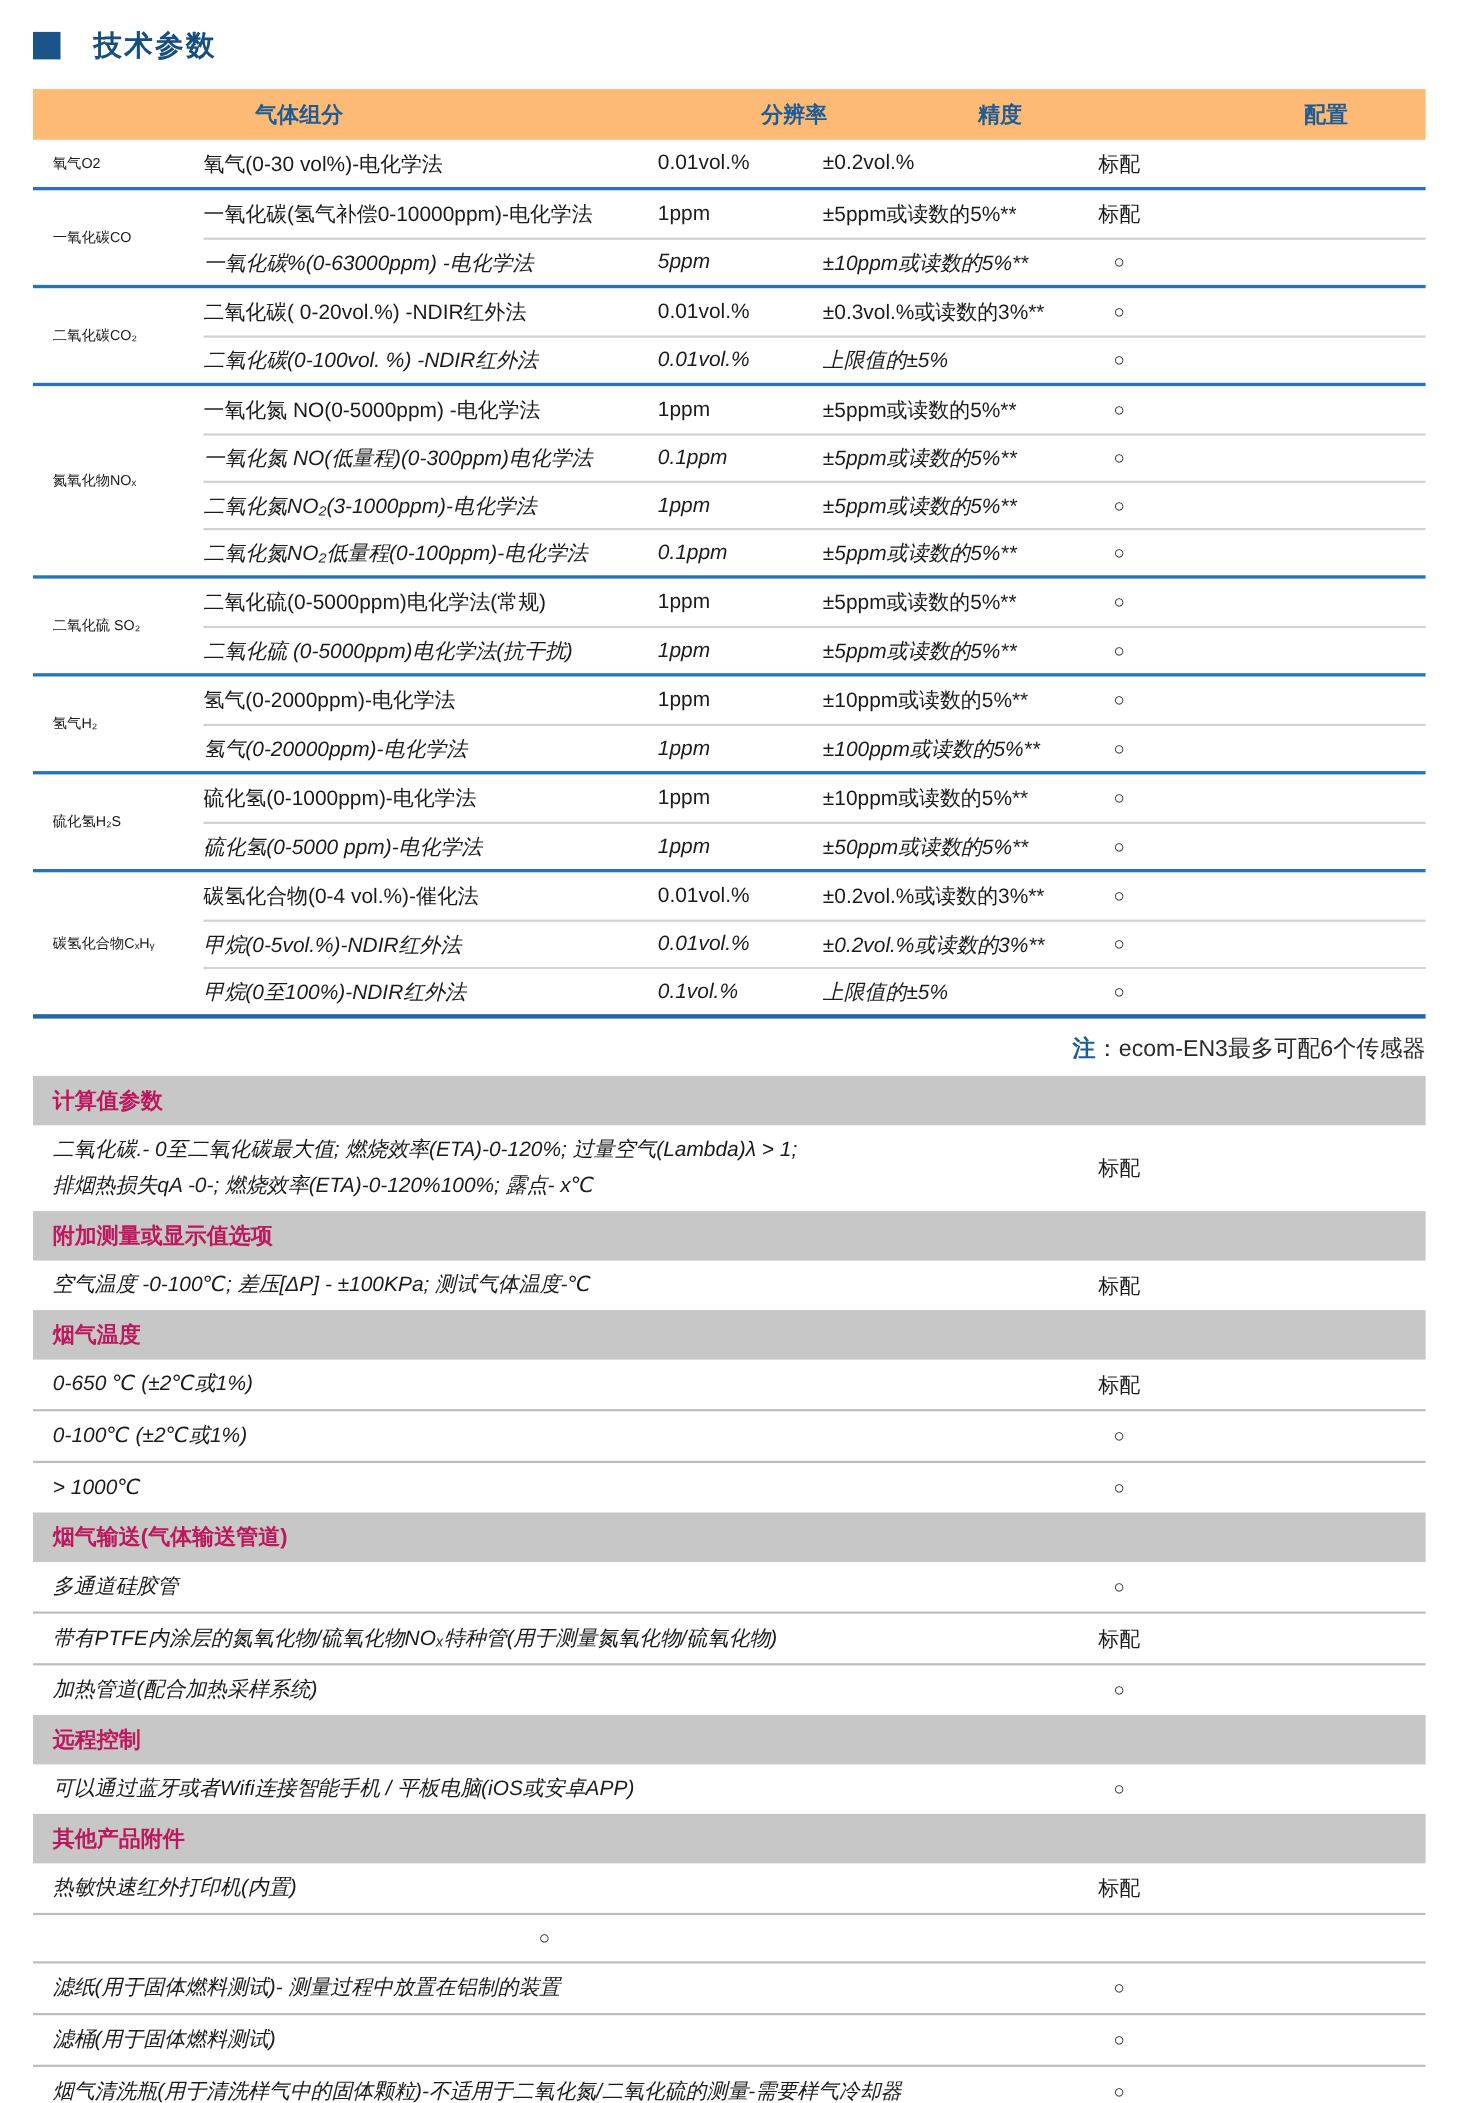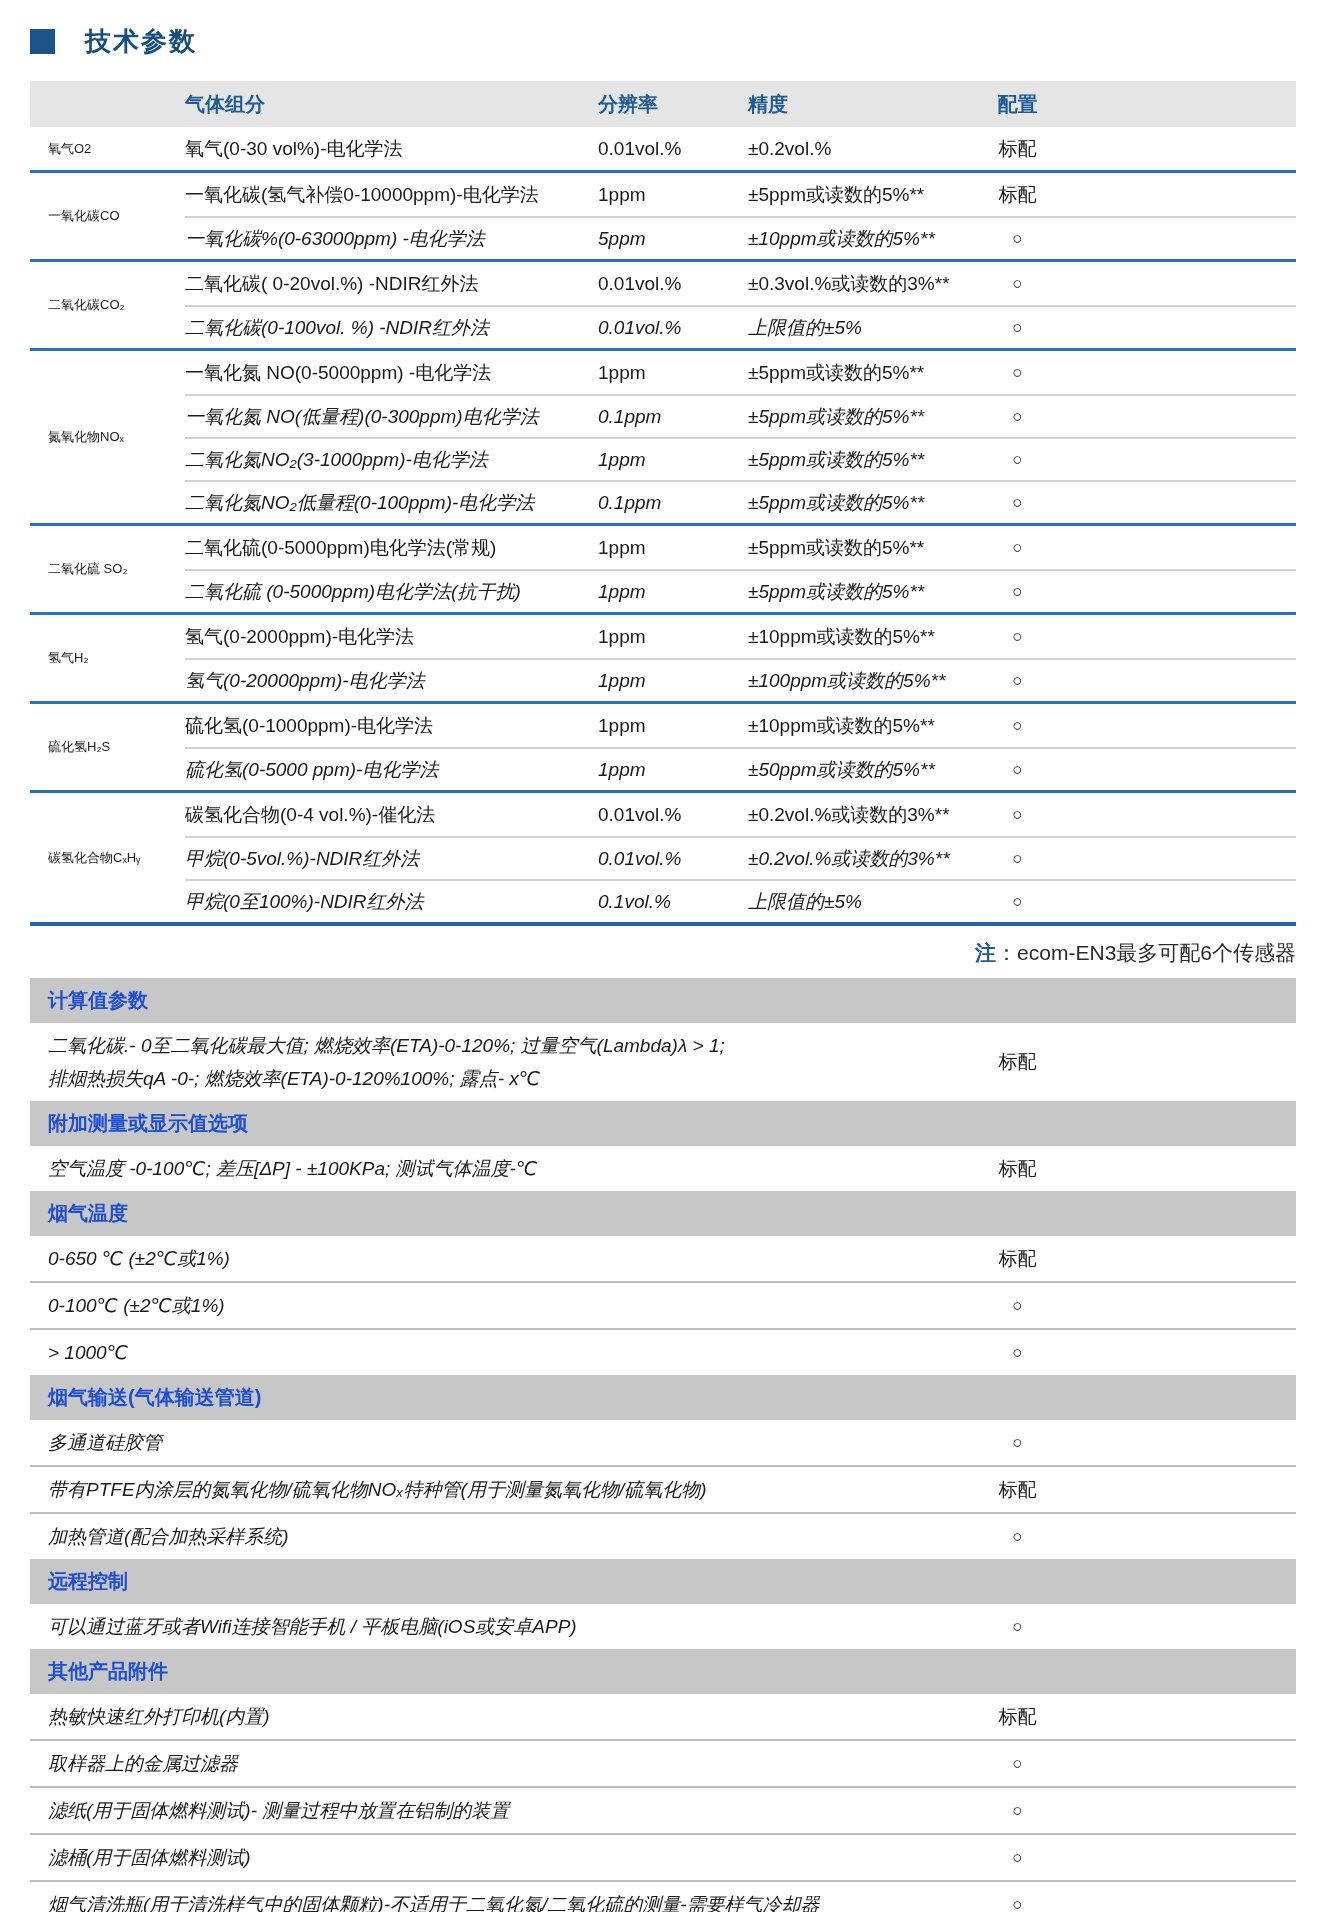--- a/index.html
+++ b/index.html
@@ -21,12 +21,13 @@
   .gas-header {
     display: grid;
     grid-template-columns: 155px 413px 150px 212px 115px 1fr;
-    background: #e5e5e5;
+    background: #fdba74;
     height: 46px;
     align-items: center;
     color: #1d5c96;
     font-weight: bold;
     font-size: 20px;
+    gap: 47px;
   }
   .gas-header .center { text-align: center; }
   .gas-group { display: grid; grid-template-columns: 155px 1fr; }

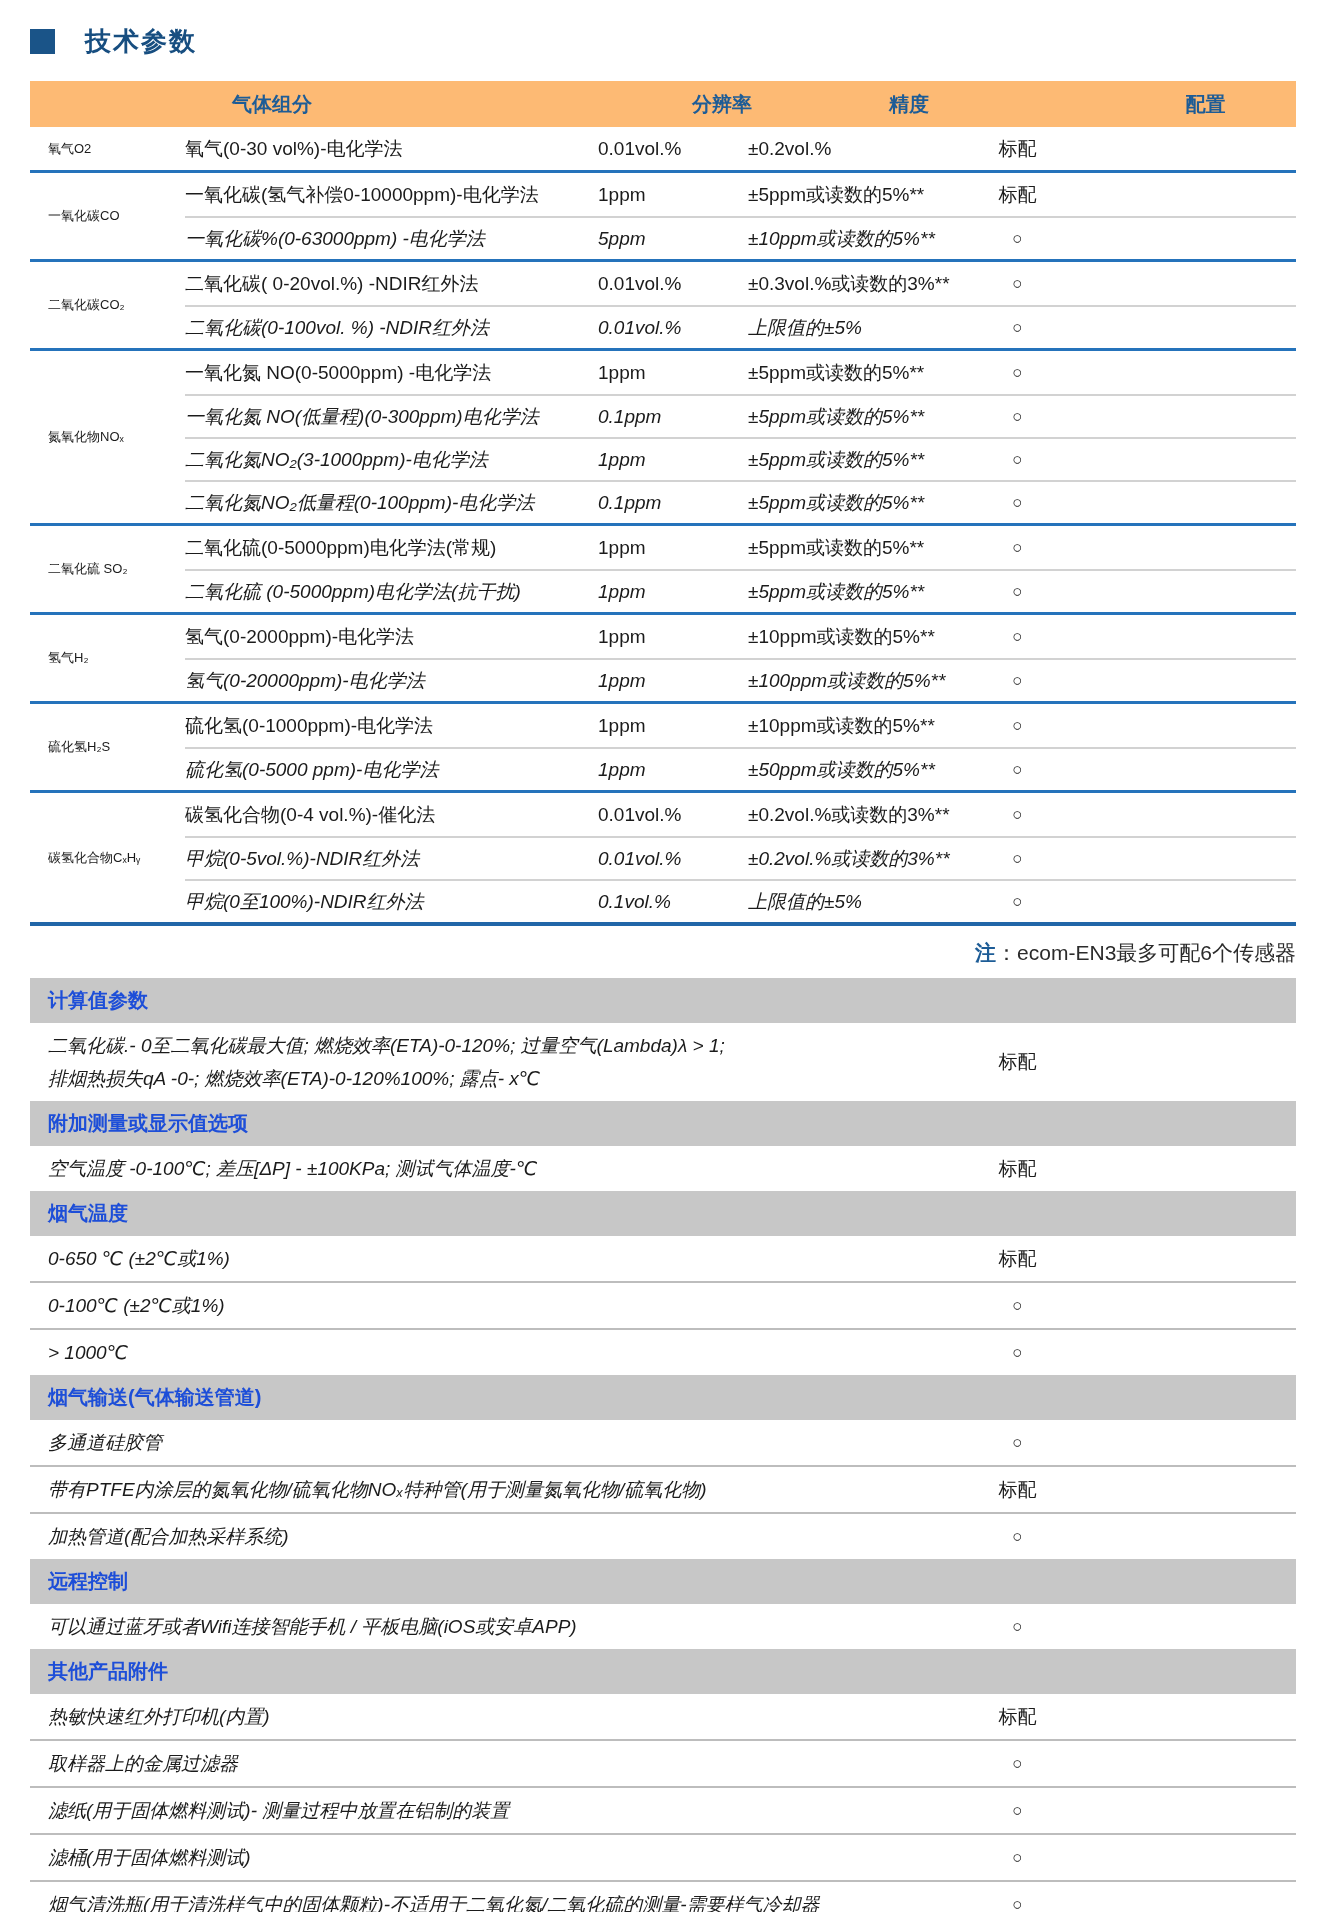--- a/index.html
+++ b/index.html
@@ -67,7 +67,7 @@
     align-items: center;
     padding-left: 18px;
   }
-  .section-bar span { color: #1d4ed8; font-weight: bold; font-size: 20px; }
+  .section-bar span { color: #be185d; font-weight: bold; font-size: 20px; }
   .section-row {
     display: grid;
     grid-template-columns: 930px 115px 1fr;

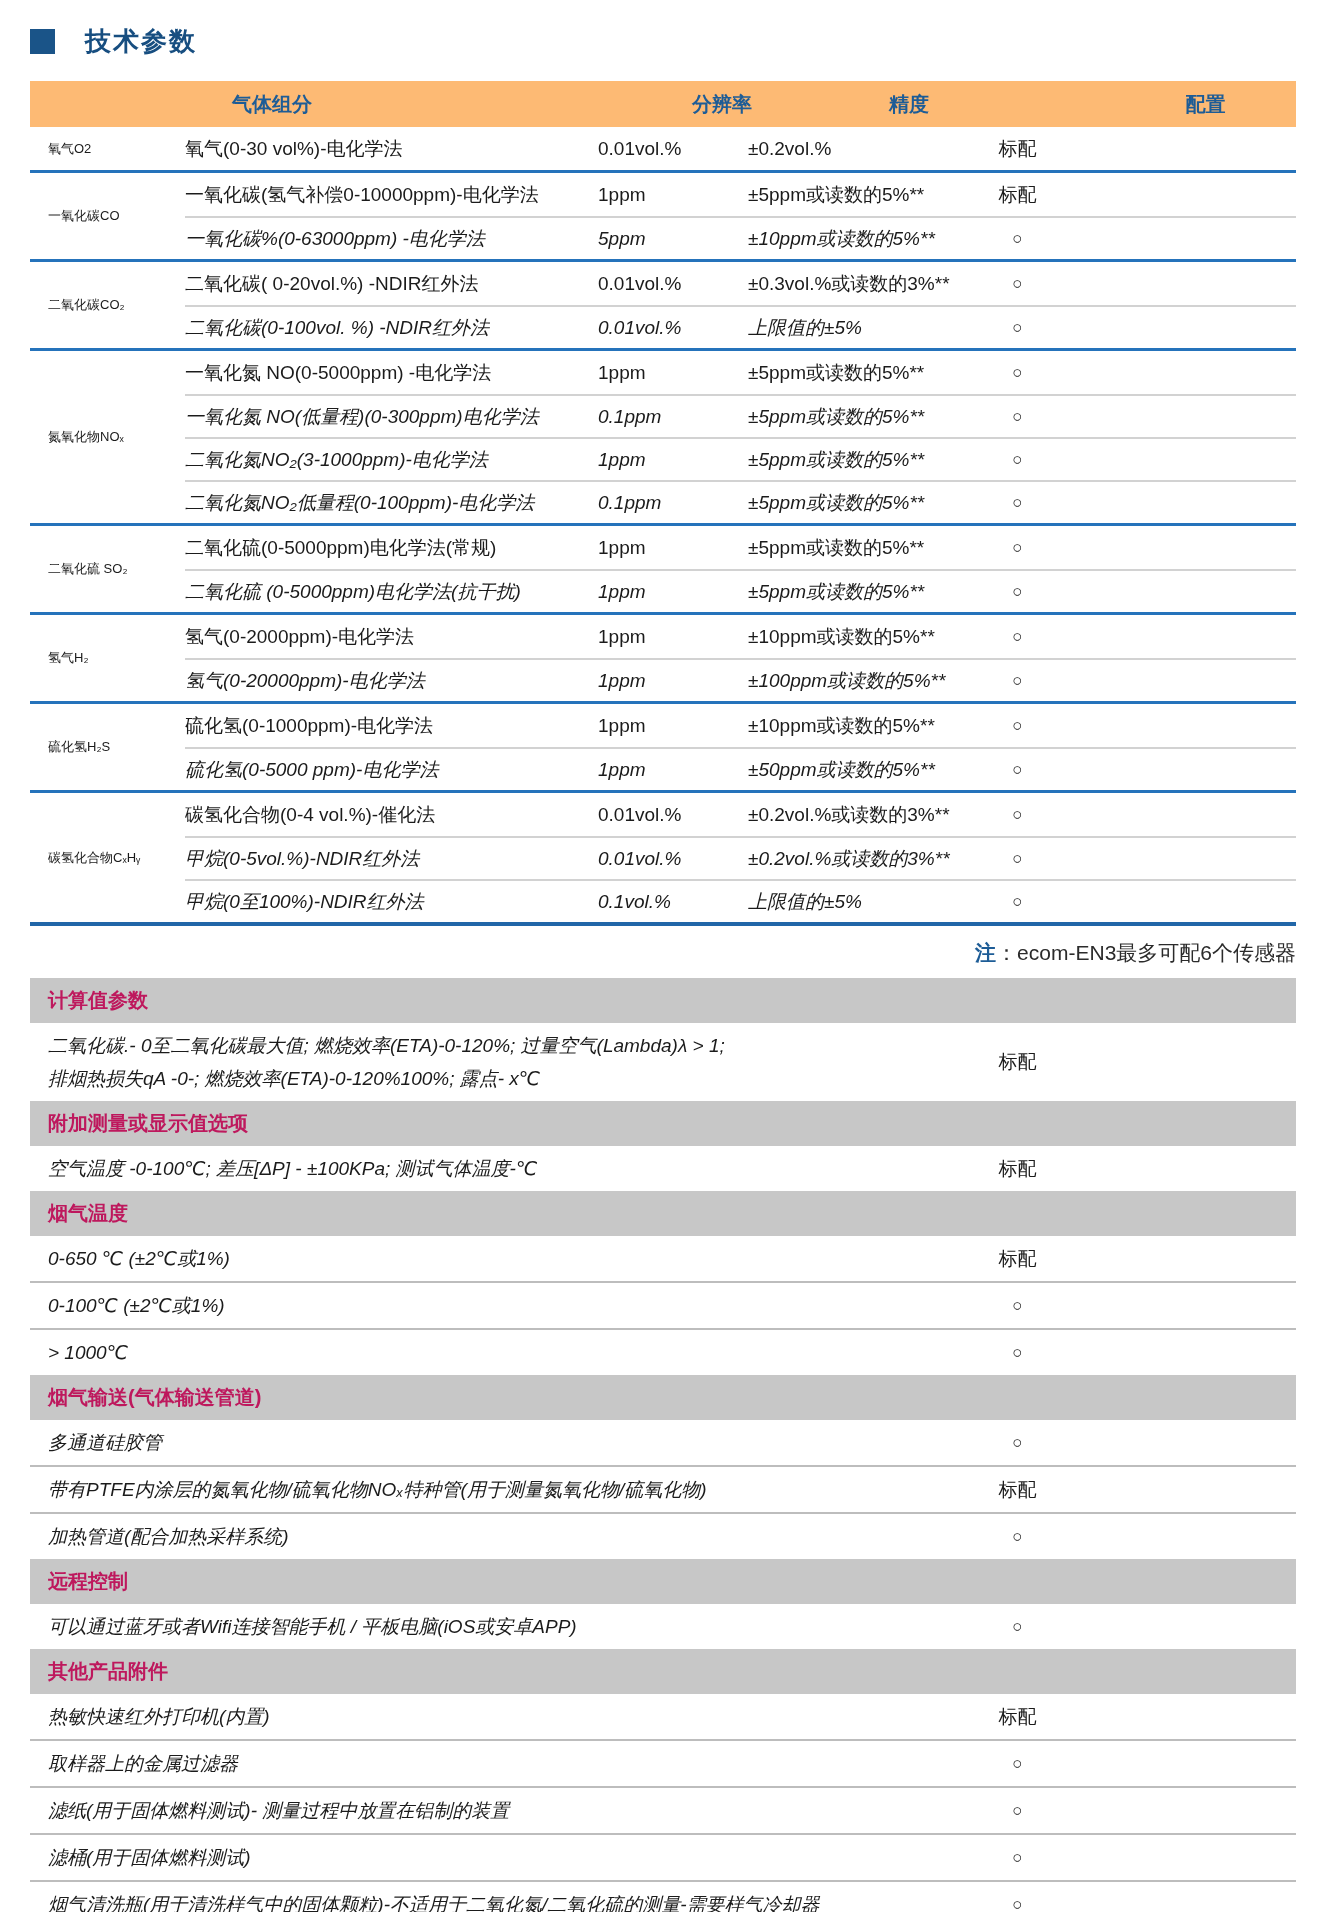--- a/index.html
+++ b/index.html
@@ -364,9 +364,6 @@
         <div></div>
       </div>
       <div class="section-row">
-        <div class="sec-label">
-          <div>取样器上的金属过滤器</div>
-        </div>
         <div class="sec-config circle-mark">○</div>
         <div></div>
       </div>

